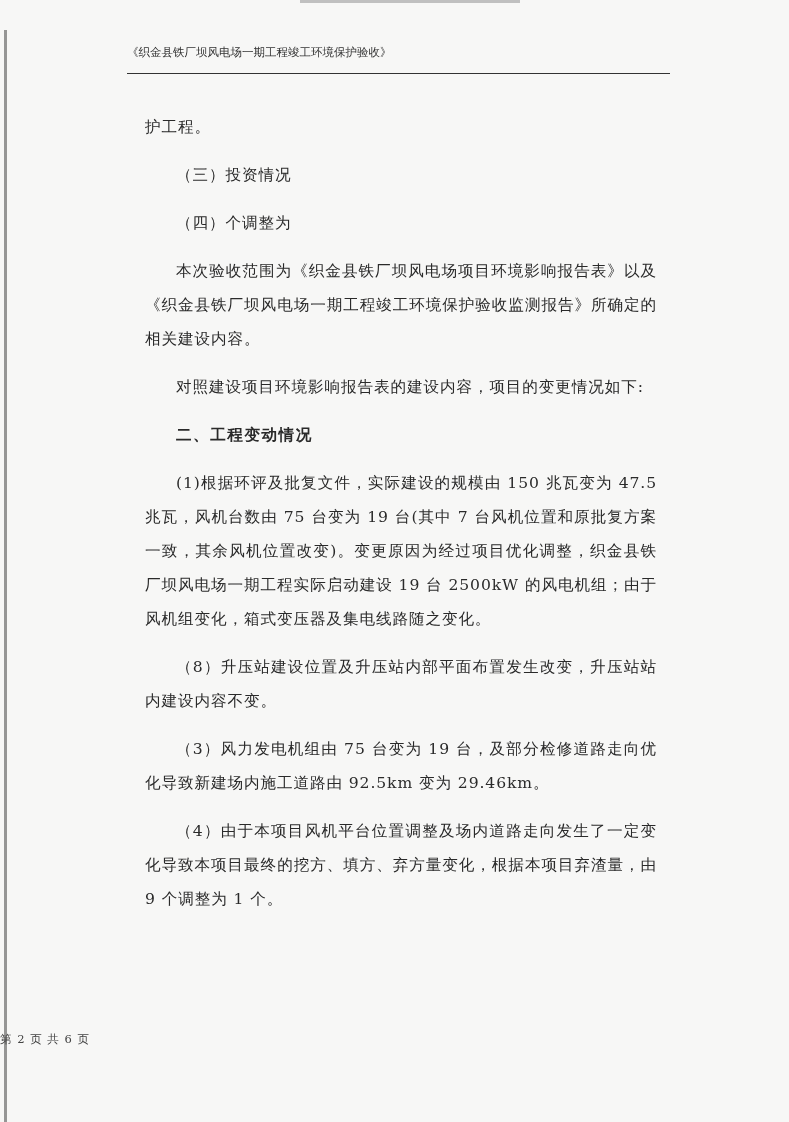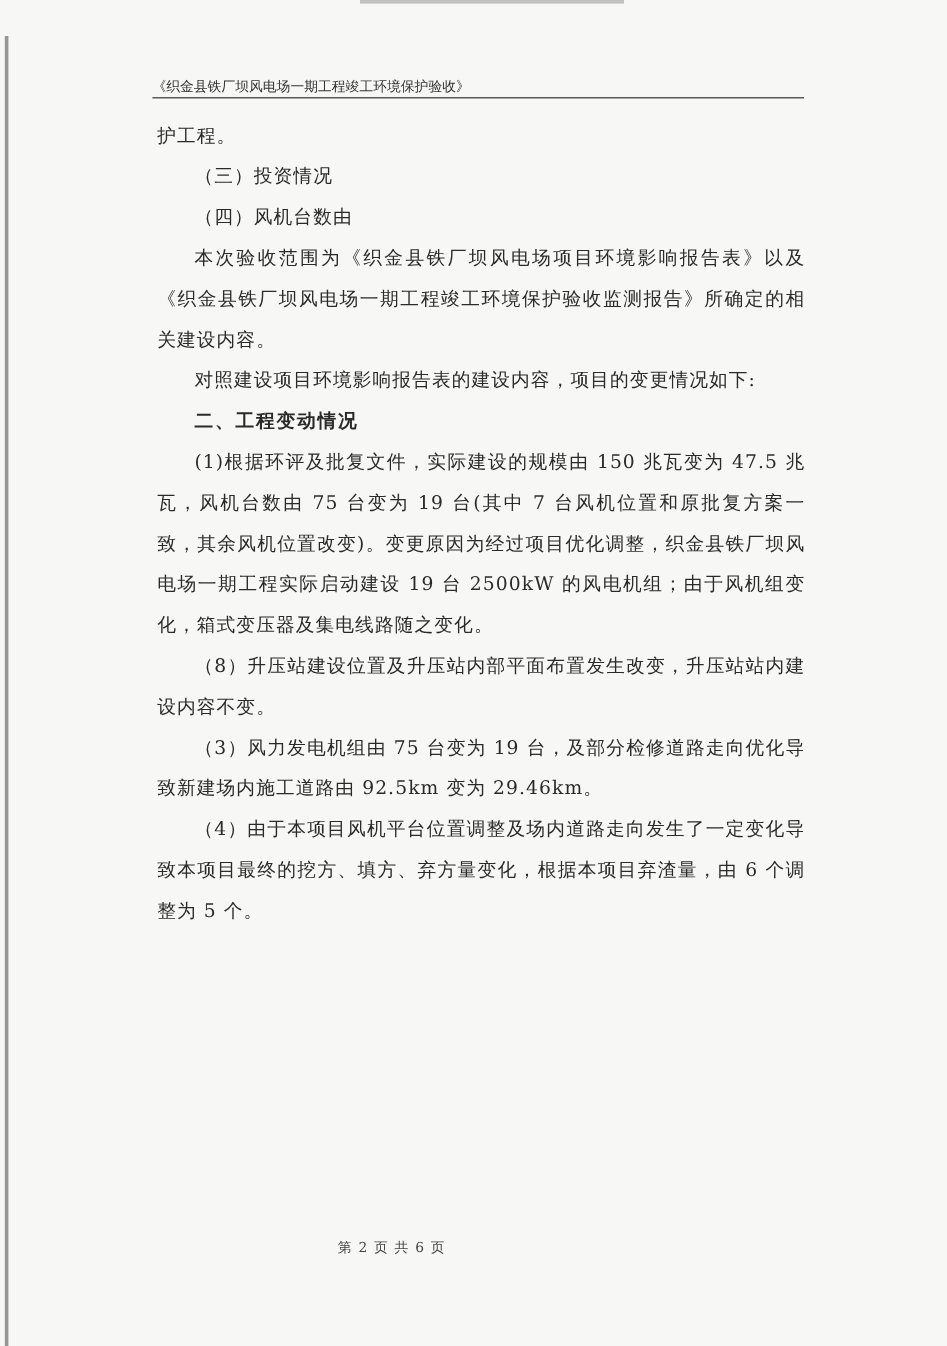--- a/index.html
+++ b/index.html
@@ -18,9 +18,9 @@
     background: #555; opacity: 0.6;
   }
   .header {
-    position: absolute; left: 127px; top: 64px; width: 543px;
+    position: absolute; left: 127px; top: 44px; width: 543px;
     border-bottom: 1.3px solid #333;
-    font-size: 11.5px; line-height: 16px; padding-bottom: 1px;
+    font-size: 11.5px; line-height: 16px; padding-bottom: 13px;
     color: #333;
   }
   .body {

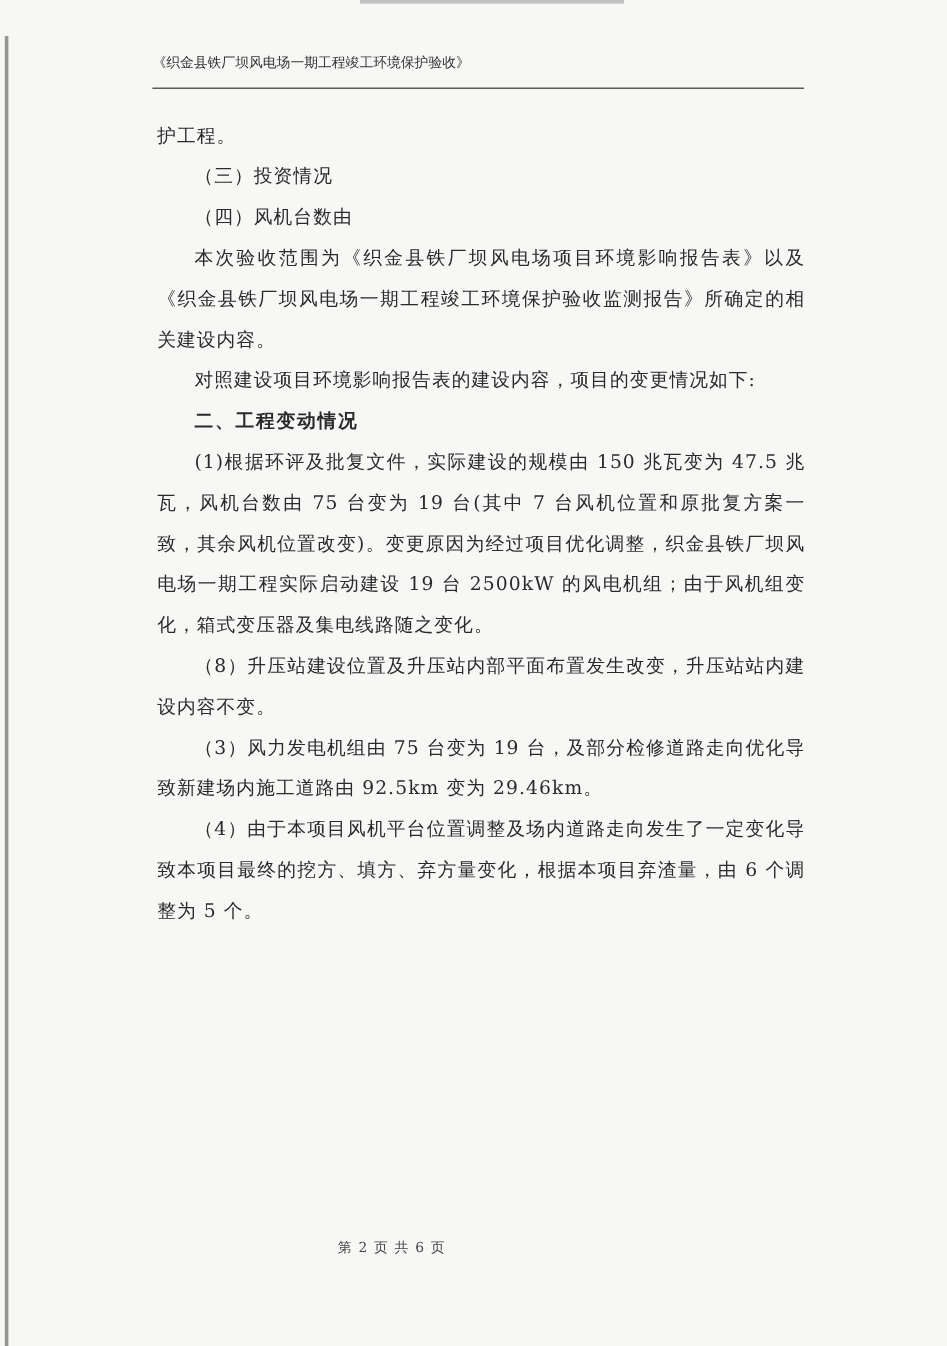--- a/index.html
+++ b/index.html
@@ -27,7 +27,7 @@
     position: absolute; left: 131px; top: 96px; width: 540px;
     font-size: 15.6px; line-height: 34px; letter-spacing: 0.9px;
   }
-  .p { margin: 0; text-align: justify; text-align-last: left; }
+  .p { margin: 14px; text-align: justify; text-align-last: left; }
   .indent { text-indent: 31px; }
   .heading2 { text-indent: 31px; font-weight: bold; letter-spacing: 1.5px; }
   .sub { text-indent: 31px; }

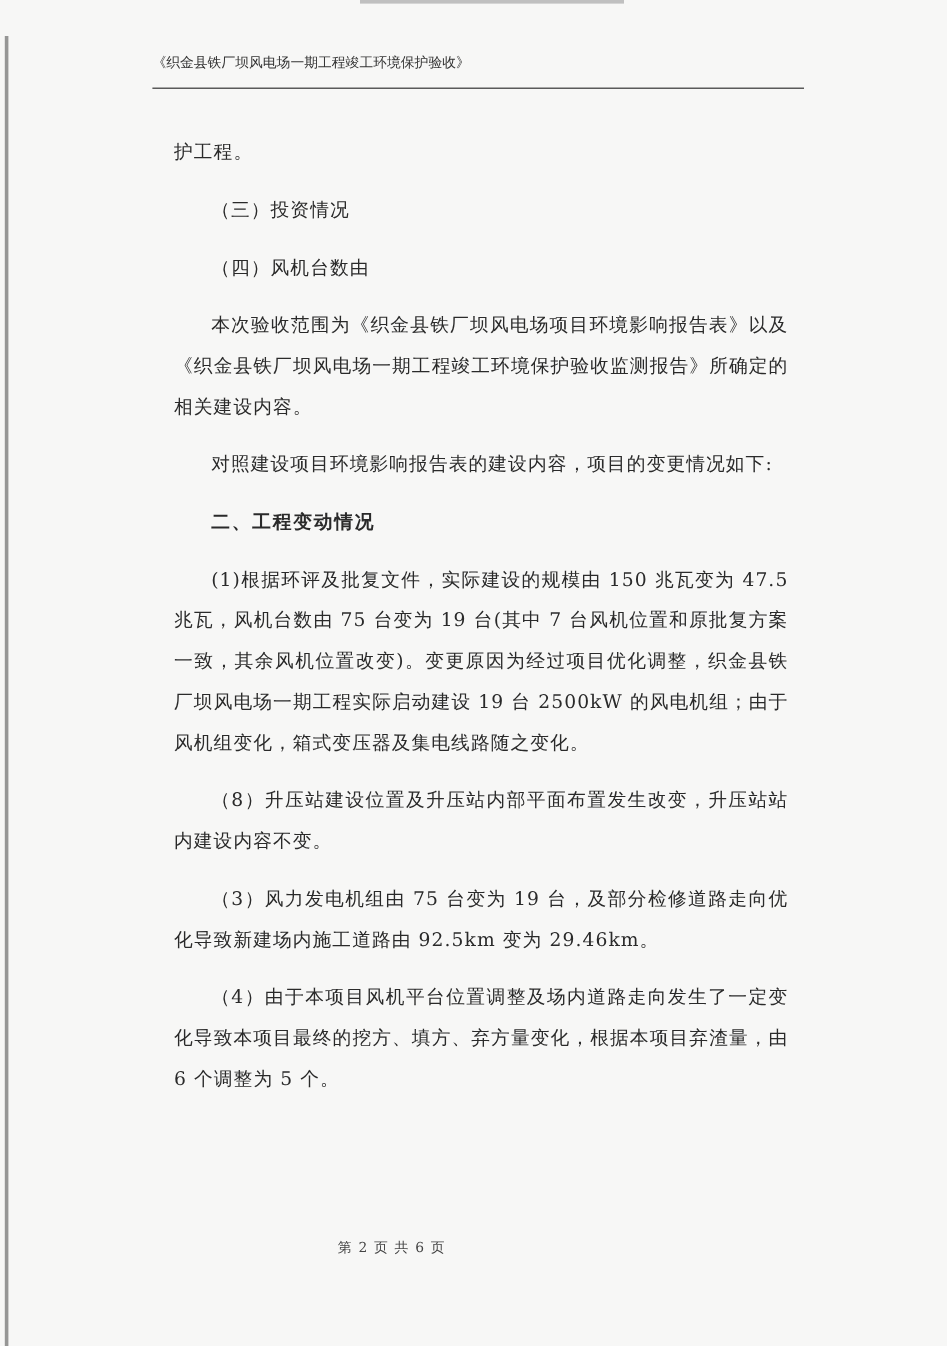--- a/index.html
+++ b/index.html
@@ -47,7 +47,7 @@
 <div class="body">
   <p class="p">护工程。</p>
   <p class="p sub">（三）投资情况</p>
-  <p class="p sub">（四）风机台数由</p>
+  <p class="p sub">（四）个调整为</p>
   <p class="p indent">本次验收范围为《织金县铁厂坝风电场项目环境影响报告表》以及《织金县铁厂坝风电场一期工程竣工环境保护验收监测报告》所确定的相关建设内容。</p>
   <p class="p indent">对照建设项目环境影响报告表的建设内容，项目的变更情况如下:</p>
   <p class="p heading2">二、工程变动情况</p>

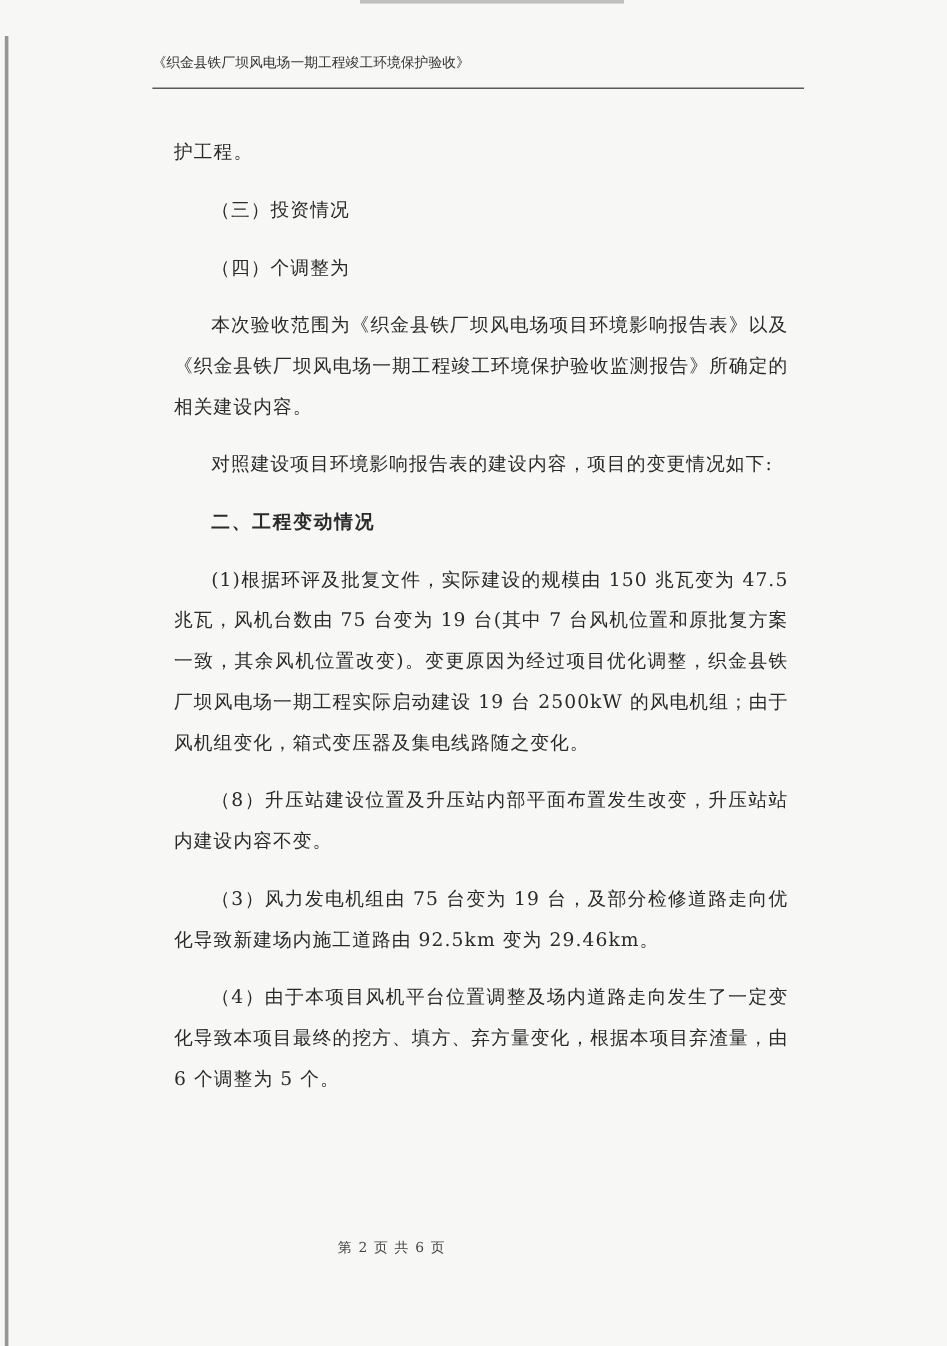--- a/index.html
+++ b/index.html
@@ -54,7 +54,7 @@
   <p class="p indent">(1)根据环评及批复文件，实际建设的规模由 150 兆瓦变为 47.5 兆瓦，风机台数由 75 台变为 19 台(其中 7 台风机位置和原批复方案一致，其余风机位置改变)。变更原因为经过项目优化调整，织金县铁厂坝风电场一期工程实际启动建设 19 台 2500kW 的风电机组；由于风机组变化，箱式变压器及集电线路随之变化。</p>
   <p class="p indent">（8）升压站建设位置及升压站内部平面布置发生改变，升压站站内建设内容不变。</p>
   <p class="p indent">（3）风力发电机组由 75 台变为 19 台，及部分检修道路走向优化导致新建场内施工道路由 92.5km 变为 29.46km。</p>
-  <p class="p indent">（4）由于本项目风机平台位置调整及场内道路走向发生了一定变化导致本项目最终的挖方、填方、弃方量变化，根据本项目弃渣量，由 6 个调整为 5 个。</p>
+  <p class="p indent">（4）由于本项目风机平台位置调整及场内道路走向发生了一定变化导致本项目最终的挖方、填方、弃方量变化，根据本项目弃渣量，由 9 个调整为 1 个。</p>
 </div>
 
 <div class="footer">第 2 页 共 6 页</div>

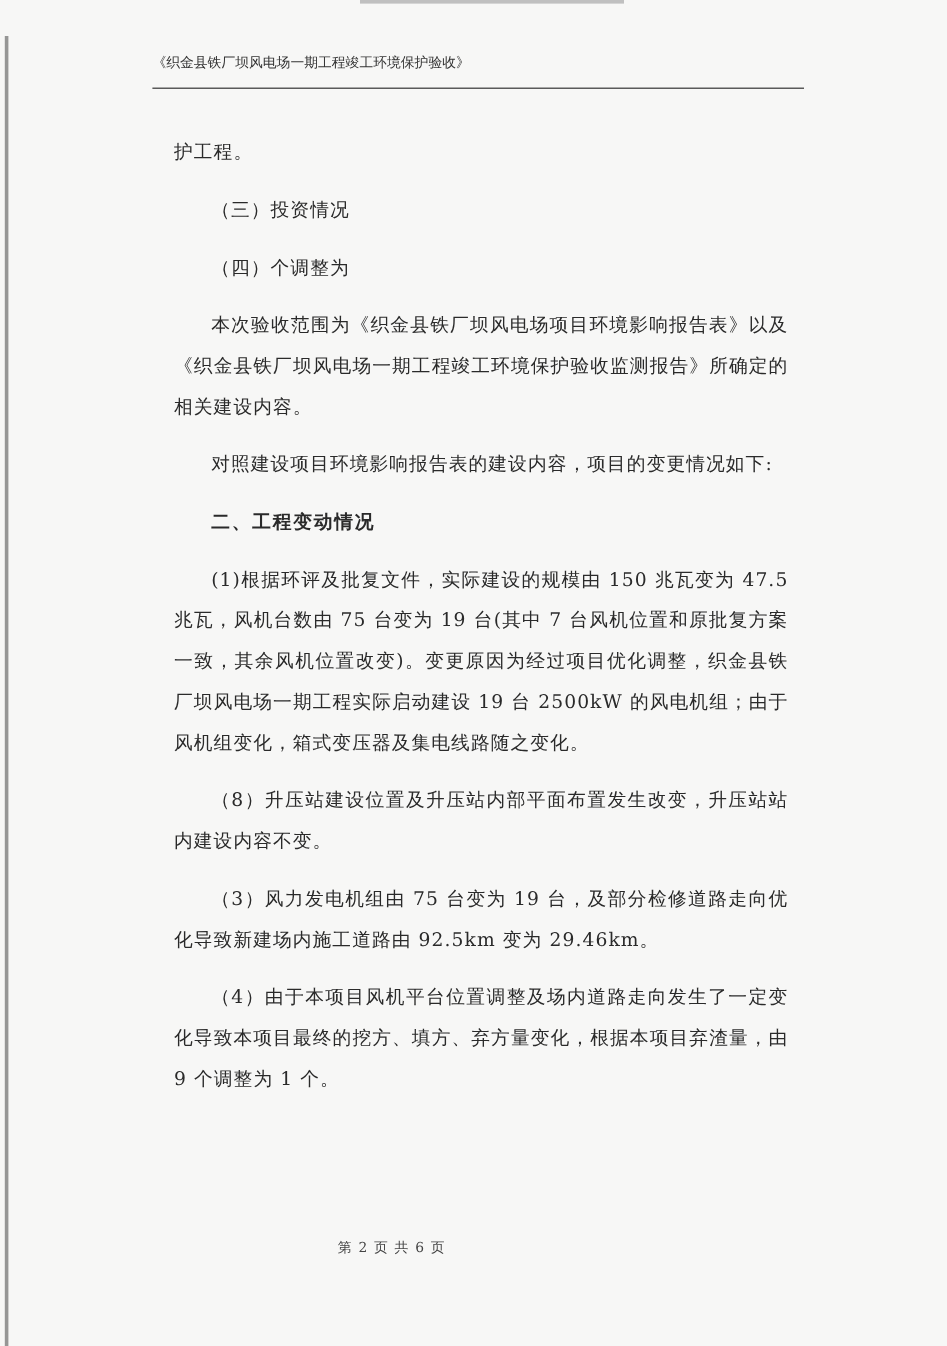--- a/index.html
+++ b/index.html
@@ -33,7 +33,7 @@
   .sub { text-indent: 31px; }
   .footer {
     position: absolute; left: 0; width: 653px; top: 1032px;
-    text-align: center; font-size: 11.5px; color: #444; letter-spacing: 1px;
+    text-align: left; font-size: 11.5px; color: #444; letter-spacing: 1px;
   }
 </style>
 </head>

